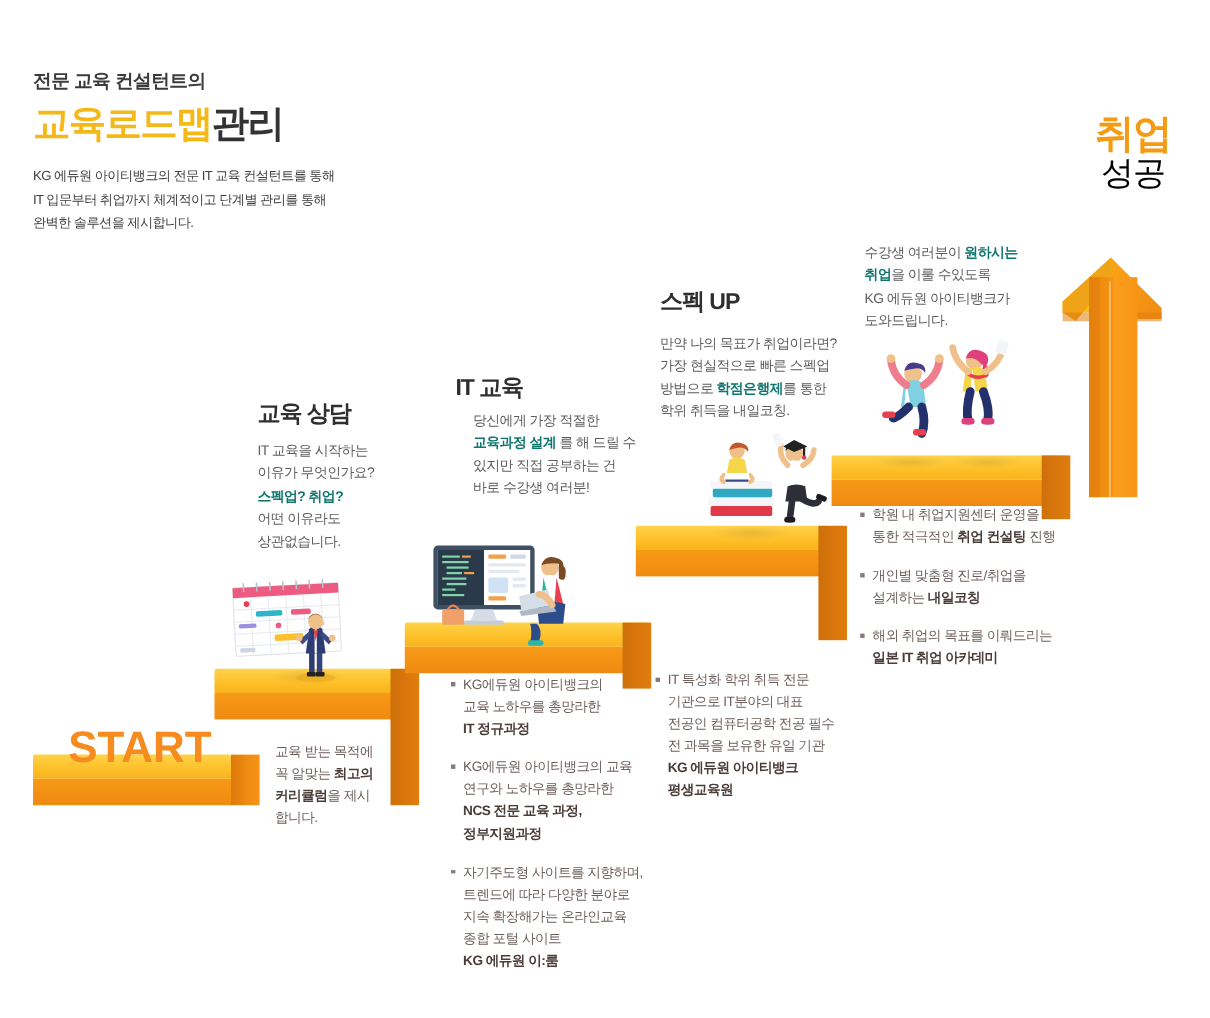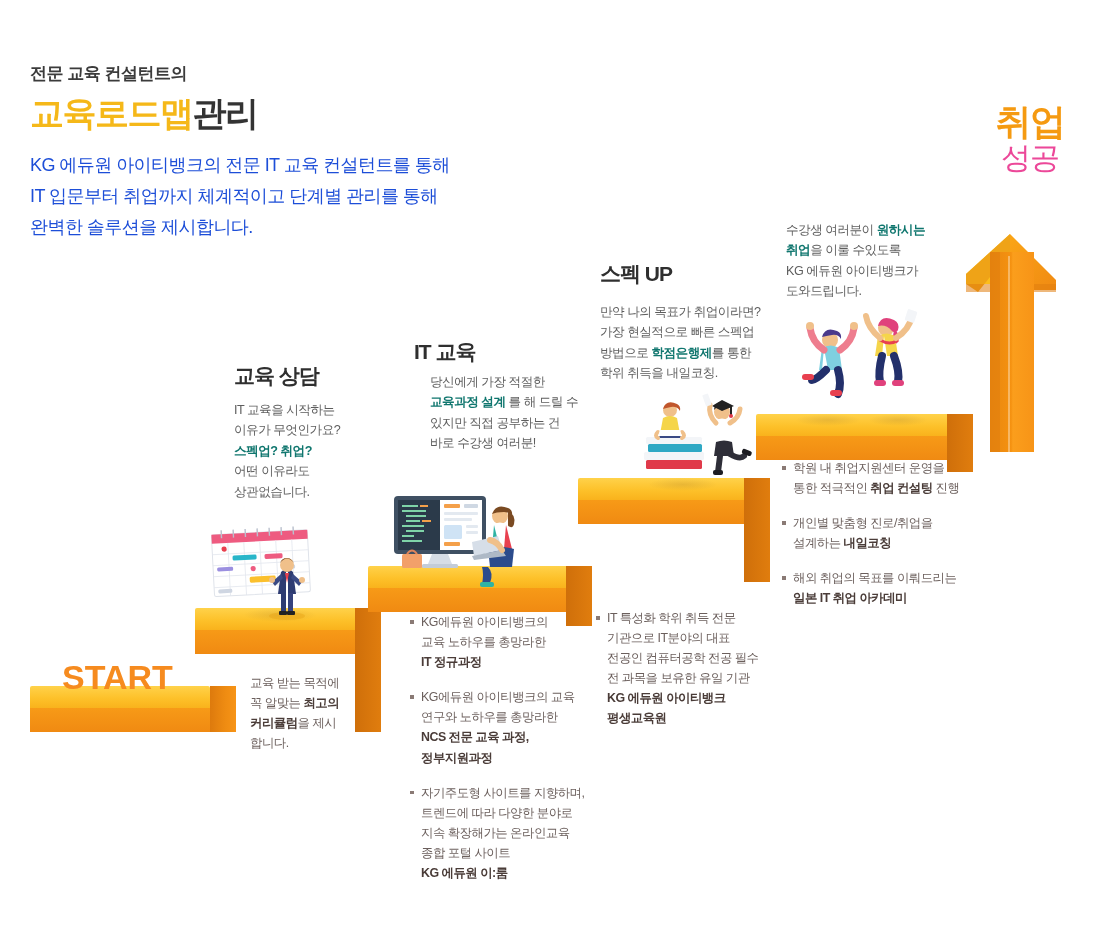--- a/index.html
+++ b/index.html
@@ -28,7 +28,7 @@
   .title .hl{color:#f5b819;}
   .title .dk{color:#333333;}
   .lede{
-    margin:18px 0 0 0;font-size:18px;line-height:1.73;color:#1d4ed8;
+    margin:18px 0 0 0;font-size:12px;line-height:1.73;color:#404040;
     letter-spacing:-0.55px;
   }
 

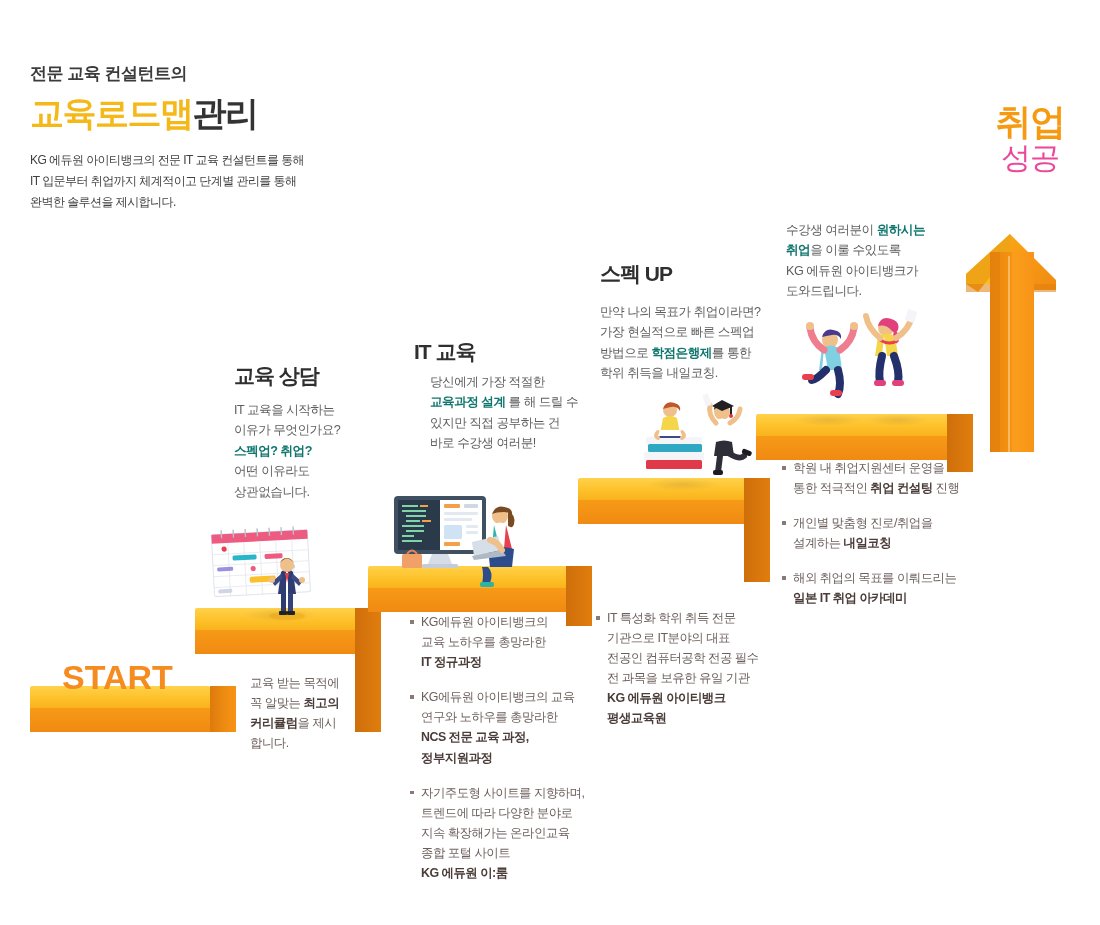--- a/index.html
+++ b/index.html
@@ -72,7 +72,7 @@
   .success{position:absolute;left:975px;top:103px;text-align:center;width:110px;}
   .success .big{display:block;font-size:36px;font-weight:bold;color:#f59a11;
     letter-spacing:-1.5px;line-height:1.05;}
-  .success .sm{display:block;font-size:30px;font-weight:normal;color:#ec4899;
+  .success .sm{display:block;font-size:30px;font-weight:normal;color:#000000;
     letter-spacing:-1px;line-height:1.15;}
 
   

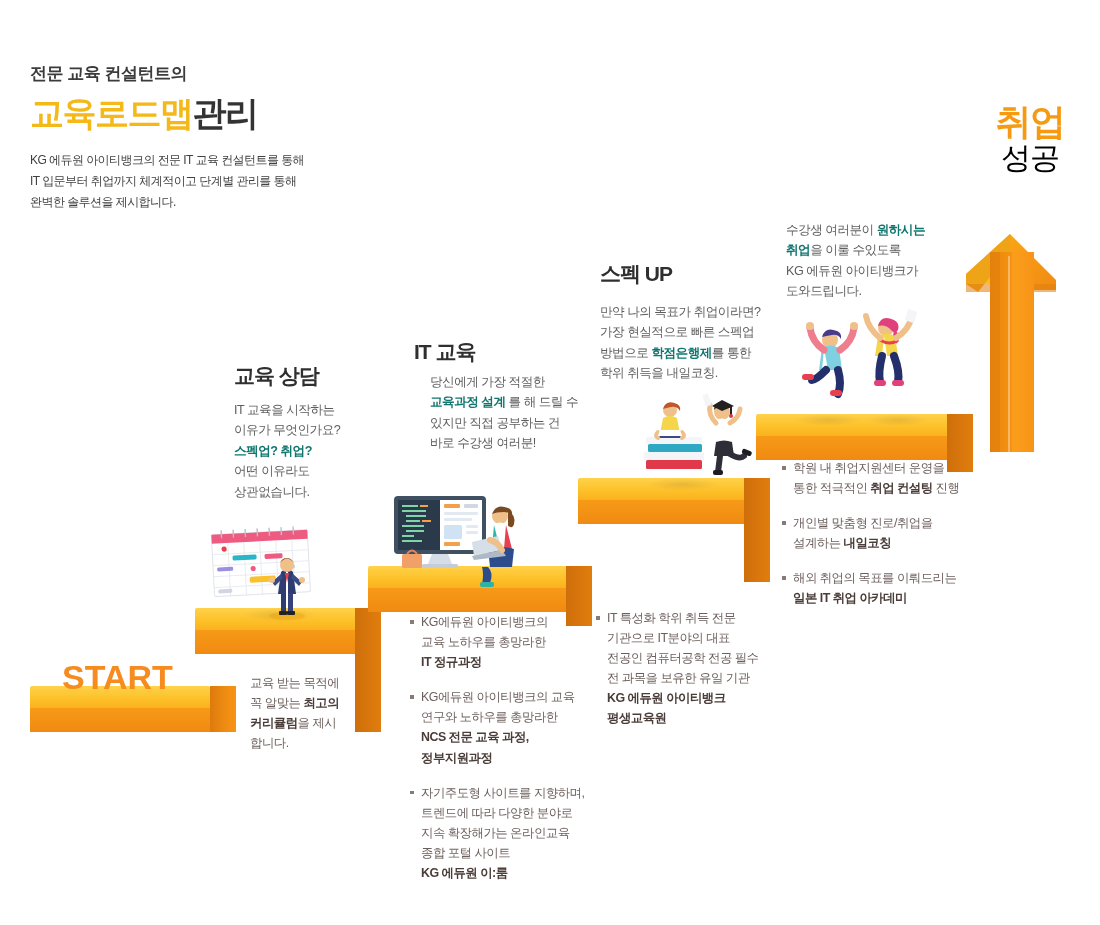--- a/index.html
+++ b/index.html
@@ -64,7 +64,7 @@
   
   .start-label{
     position:absolute;left:62px;top:658px;
-    font-size:34px;font-weight:bold;color:#f68b1f;letter-spacing:0px;
+    font-size:40px;font-weight:bold;color:#f68b1f;letter-spacing:0px;
     font-family:"Liberation Sans",sans-serif;
   }
 

